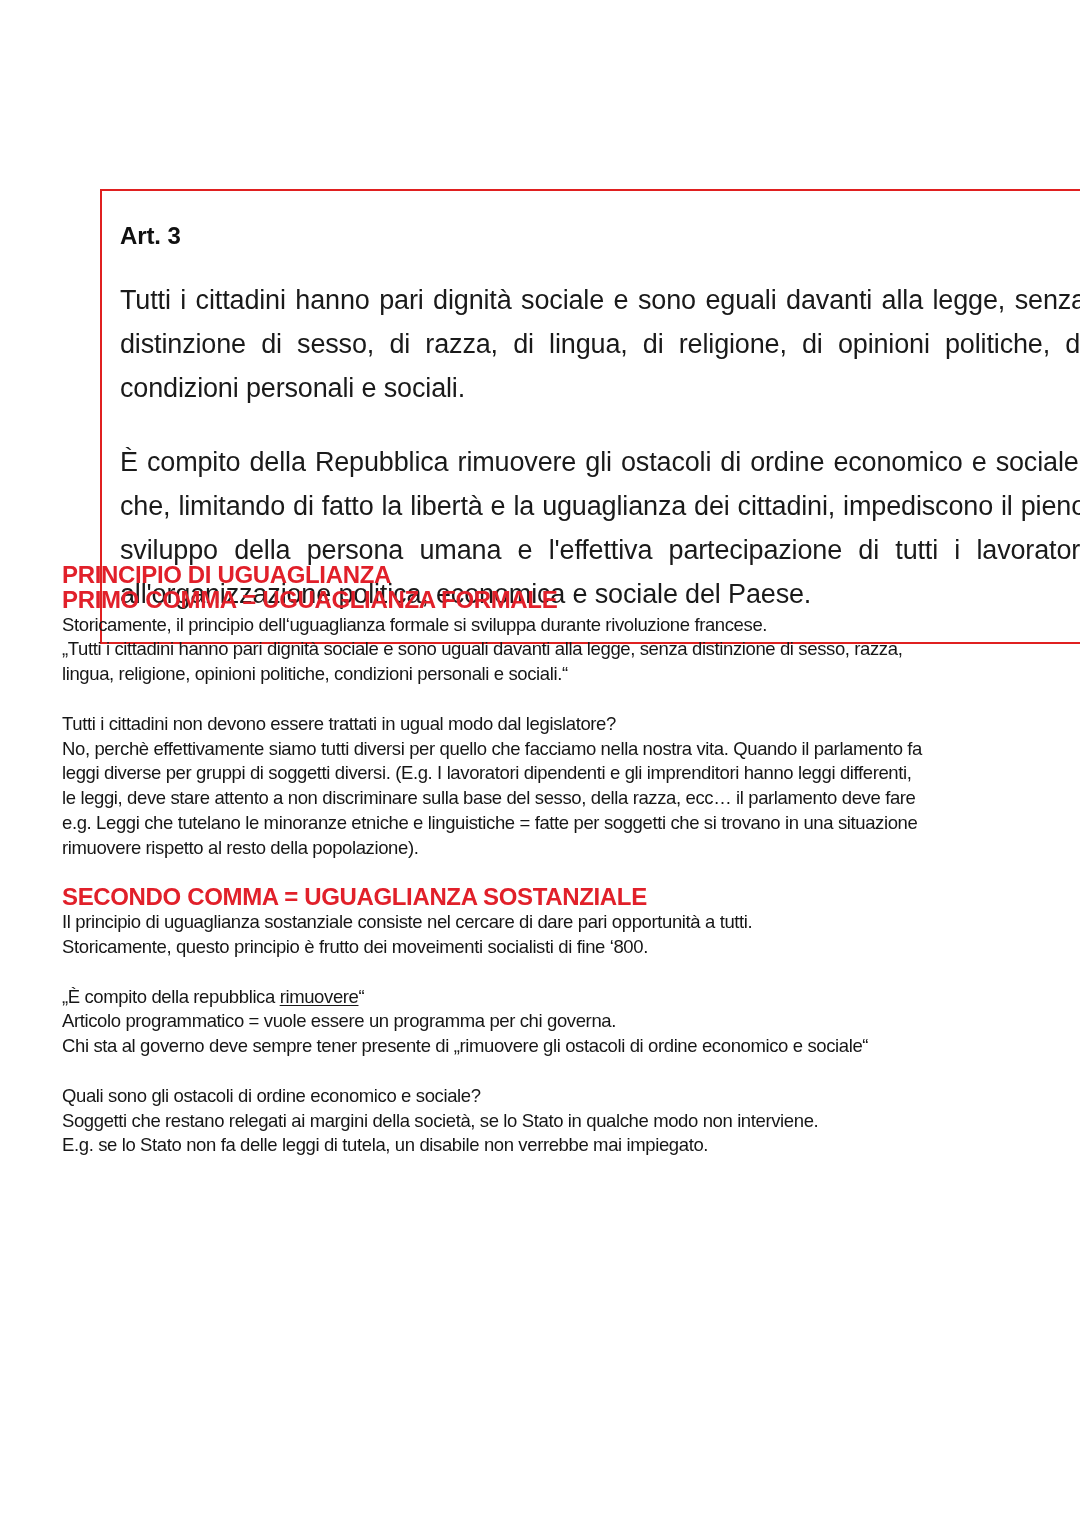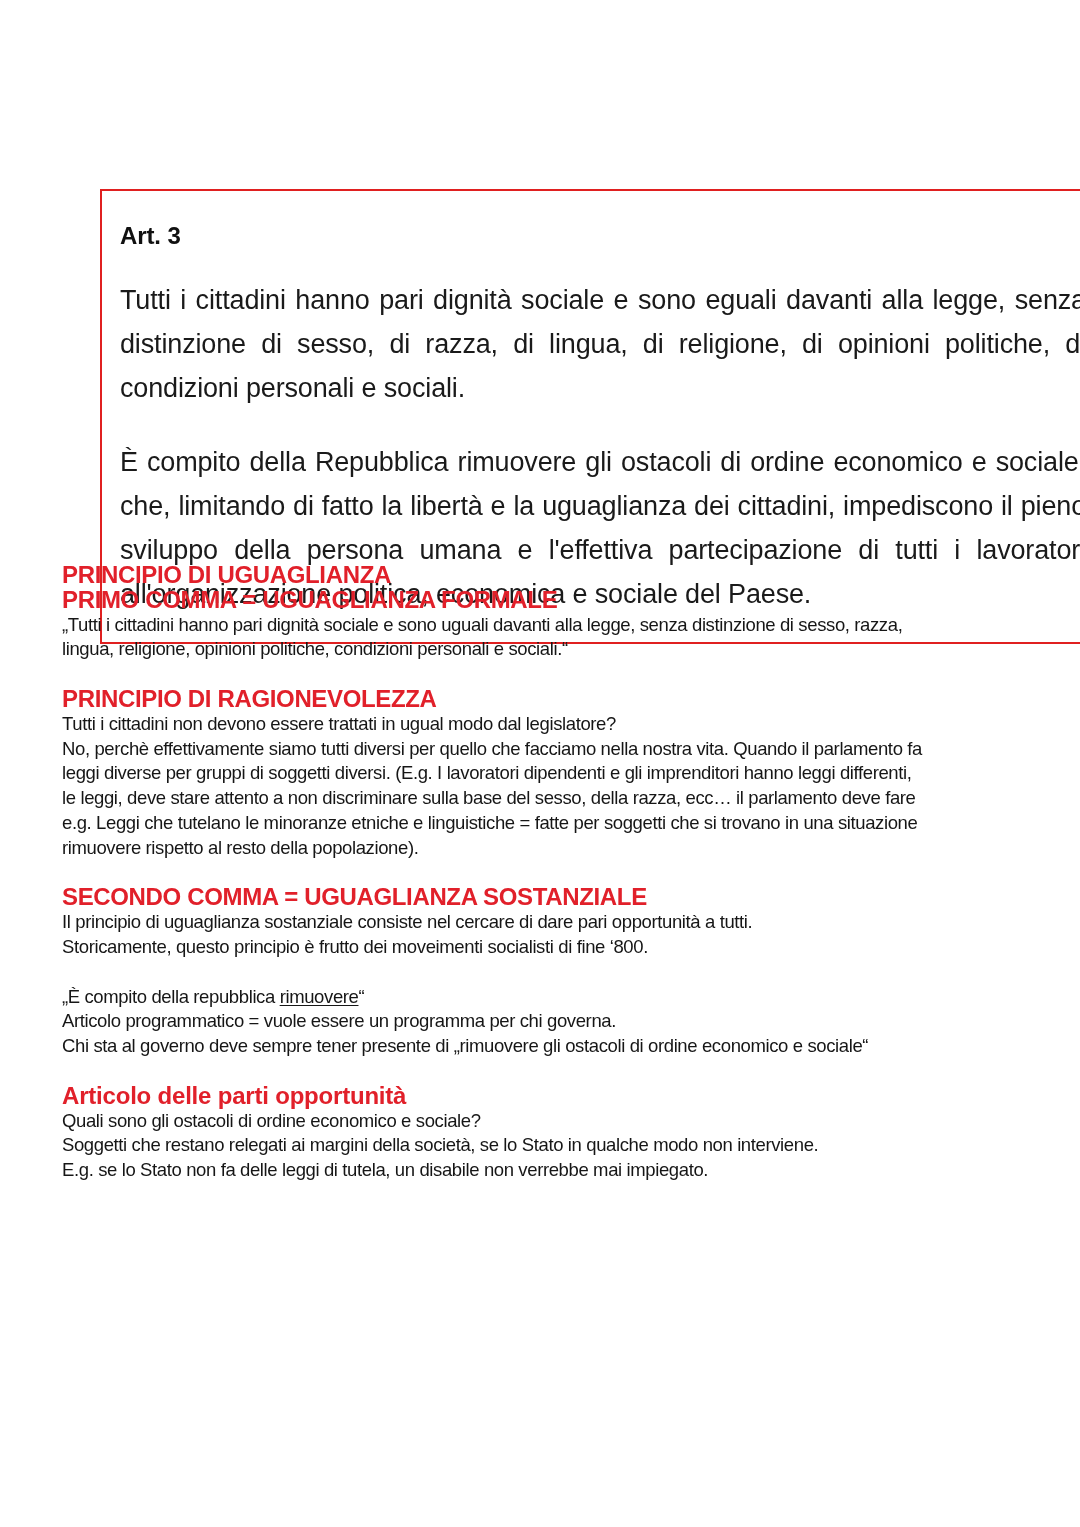--- a/index.html
+++ b/index.html
@@ -108,6 +108,7 @@
     <div class="note-block">
       <div class="heading">PRINCIPIO DI UGUAGLIANZA</div>
       <div class="heading">PRIMO COMMA = UGUAGLIANZA FORMALE</div>
+      <div class="line">Storicamente, il principio dell‘uguaglianza formale si sviluppa durante rivoluzione francese.</div>
       <div class="line">„Tutti i cittadini hanno pari dignità sociale e sono uguali davanti alla legge, senza distinzione di sesso, razza,</div>
       <div class="line">lingua, religione, opinioni politiche, condizioni personali e sociali.“</div>
     </div>

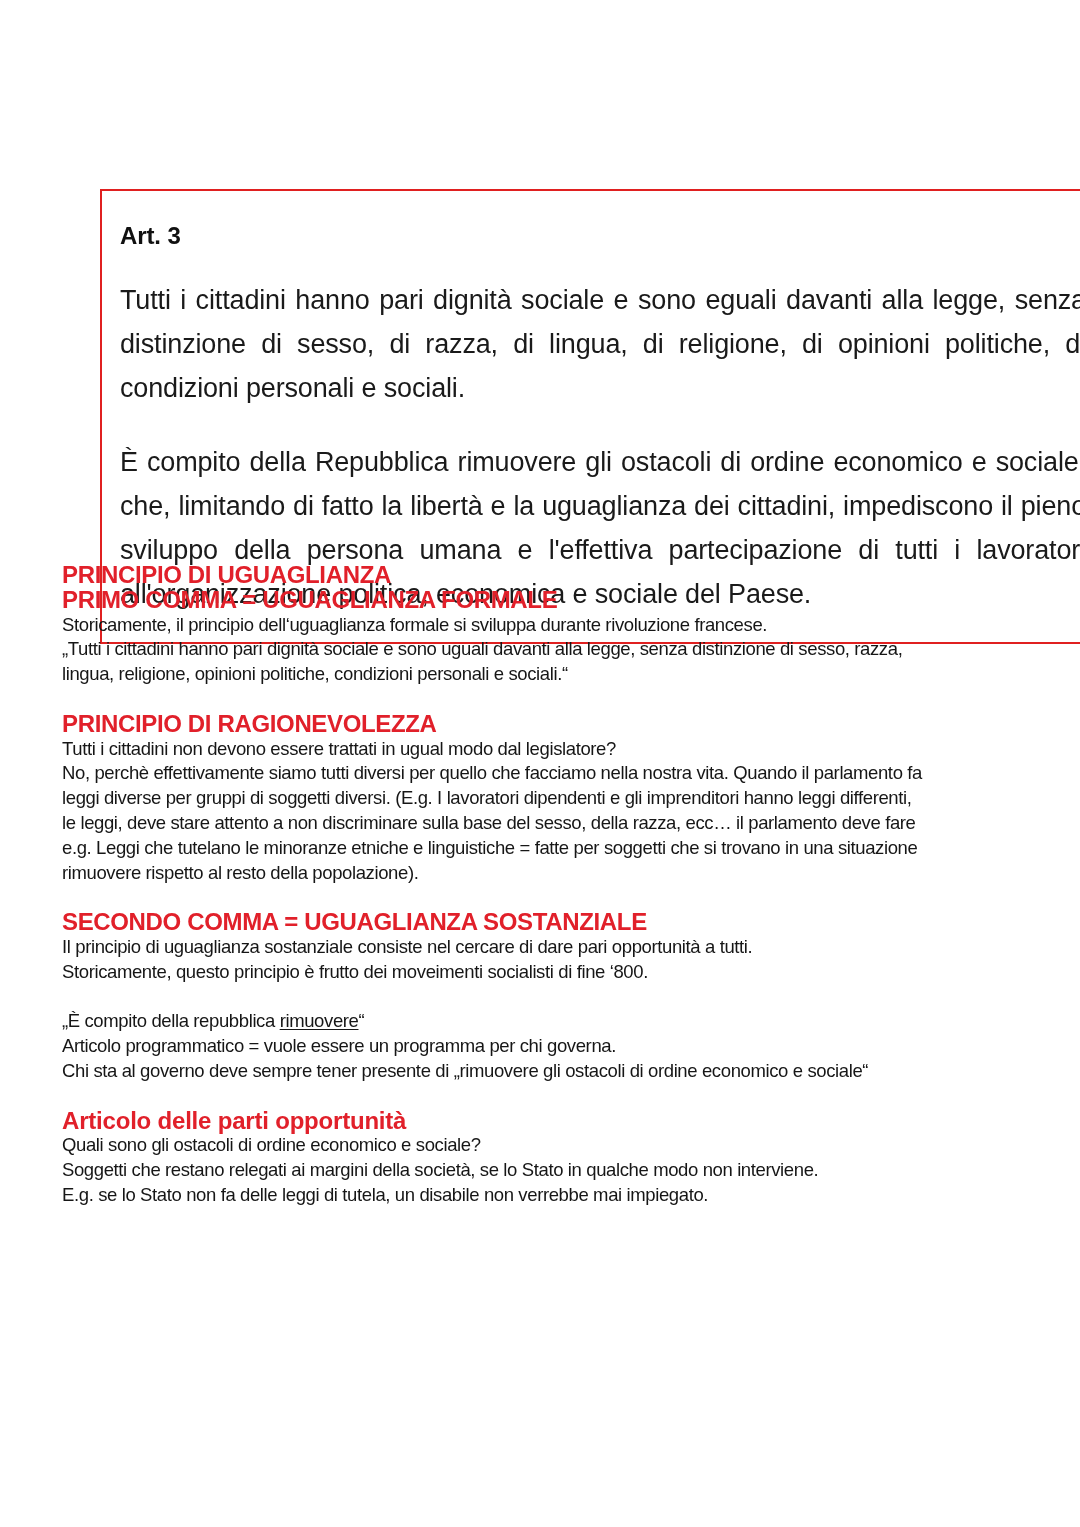--- a/index.html
+++ b/index.html
@@ -116,7 +116,6 @@
     <div class="gap"></div>
 
     <div class="note-block">
-      <div class="heading">PRINCIPIO DI RAGIONEVOLEZZA</div>
       <div class="line">Tutti i cittadini non devono essere trattati in ugual modo dal legislatore?</div>
       <div class="line">No, perchè effettivamente siamo tutti diversi per quello che facciamo nella nostra vita. Quando il parlamento fa</div>
       <div class="line">leggi diverse per gruppi di soggetti diversi. (E.g. I lavoratori dipendenti e gli imprenditori hanno leggi differenti,</div>

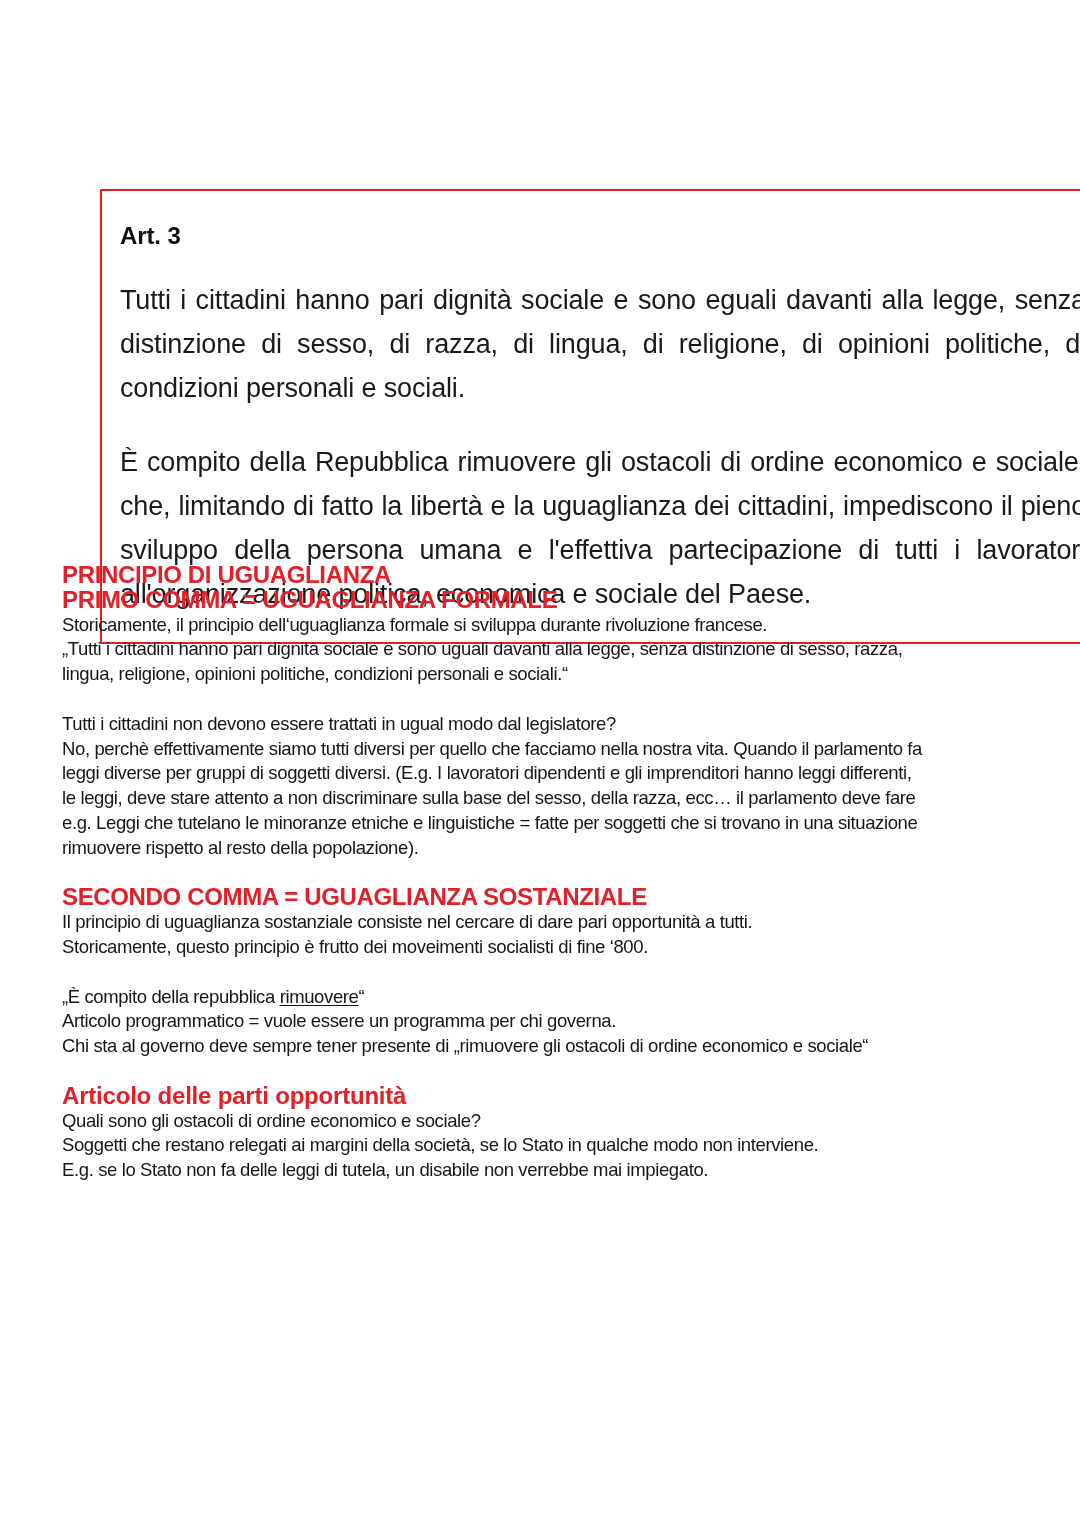--- a/index.html
+++ b/index.html
@@ -142,7 +142,6 @@
     <div class="gap"></div>
 
     <div class="note-block">
-      <div class="heading mixed">Articolo delle parti opportunità</div>
       <div class="line">Quali sono gli ostacoli di ordine economico e sociale?</div>
       <div class="line">Soggetti che restano relegati ai margini della società, se lo Stato in qualche modo non interviene.</div>
       <div class="line">E.g. se lo Stato non fa delle leggi di tutela, un disabile non verrebbe mai impiegato.</div>

